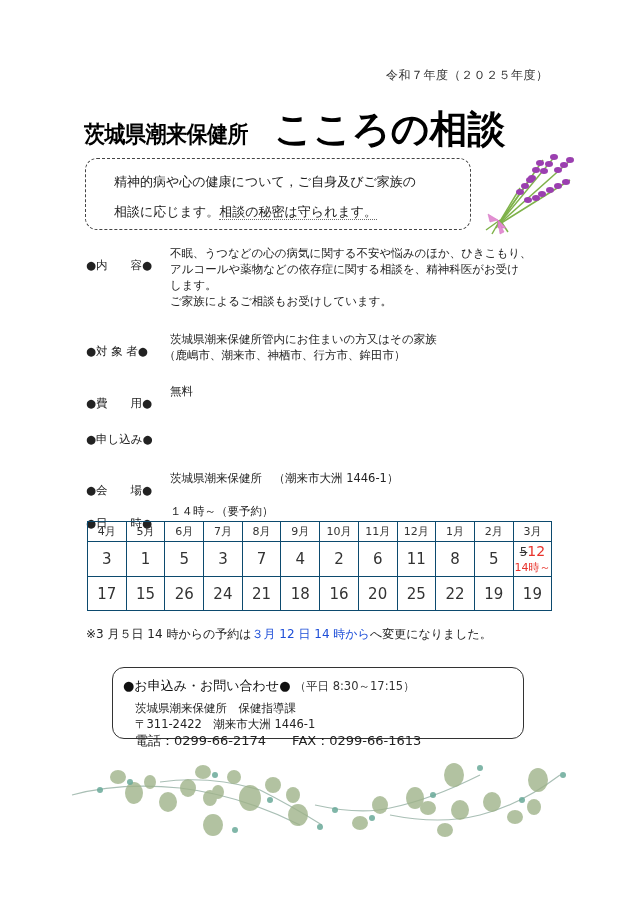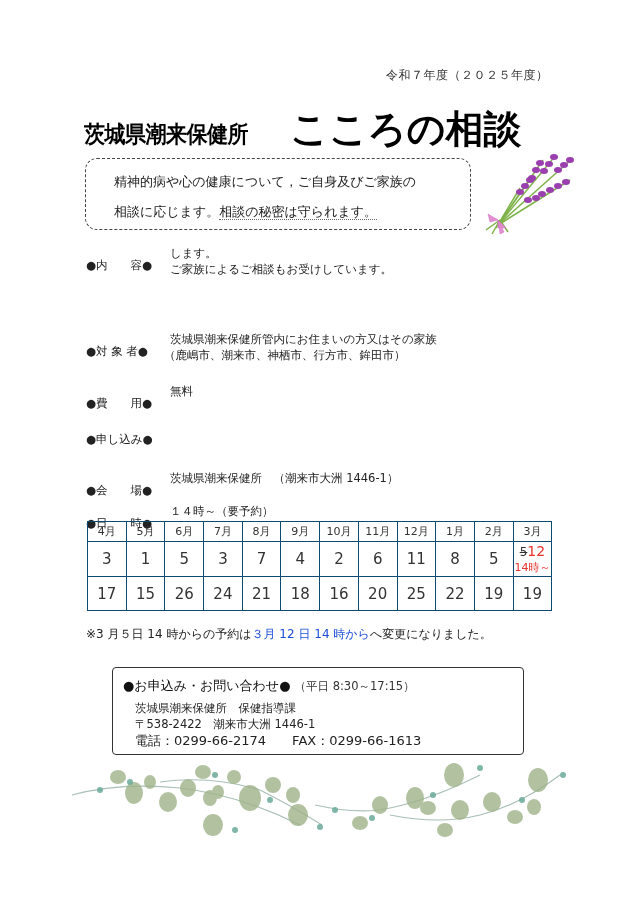--- a/index.html
+++ b/index.html
@@ -10,7 +10,7 @@
 
     .title-row { position: absolute; left: 84px; top: 110px; display: flex; align-items: flex-end; }
     .title-office { font-size: 21px; font-weight: 900; color: #000; letter-spacing: -0.5px; transform: scaleY(1.1); }
-    .title-main { font-size: 38px; font-weight: 900; color: #000; margin-left: 42px; letter-spacing: 0px; line-height: 38px; }
+    .title-main { font-size: 38px; font-weight: 900; color: #000; margin-left: 26px; letter-spacing: 0px; line-height: 38px; }
 
     .intro-box { position: absolute; left: 85px; top: 158px; width: 386px; height: 72px; border: 1.5px dashed #444; border-radius: 12px; padding: 14px 0 0 28px; font-size: 13px; color: #222; }
     .intro-box .line1 { height: 30px; }

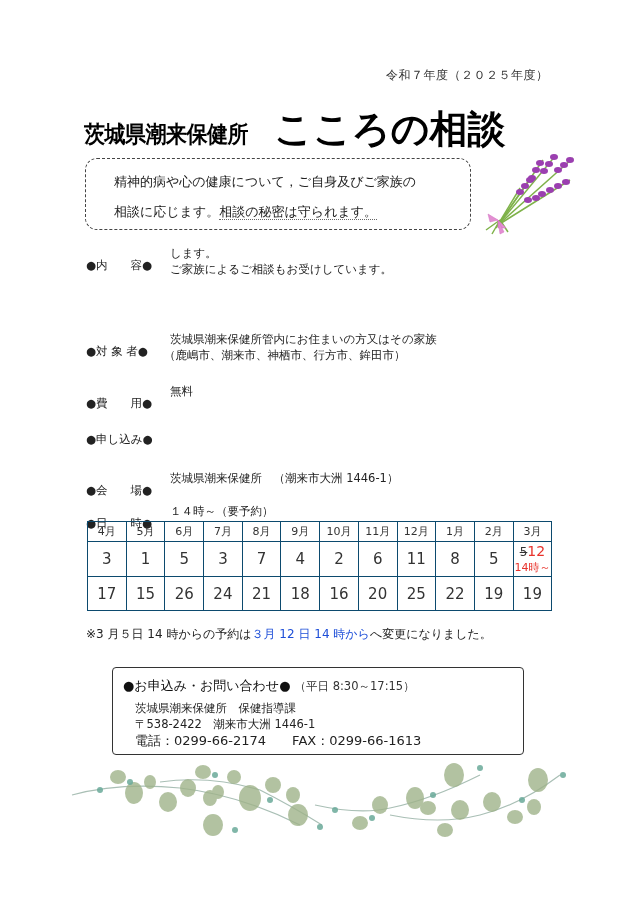--- a/index.html
+++ b/index.html
@@ -102,6 +102,7 @@
 <div class="info" style="top:245px;">
   <span class="label">●内　　容●</span>
   <div class="body">
+    <div>不眠、うつなどの心の病気に関する不安や悩みのほか、ひきこもり、</div>
     <div>します。</div>
     <div>ご家族によるご相談もお受けしています。</div>
   </div>

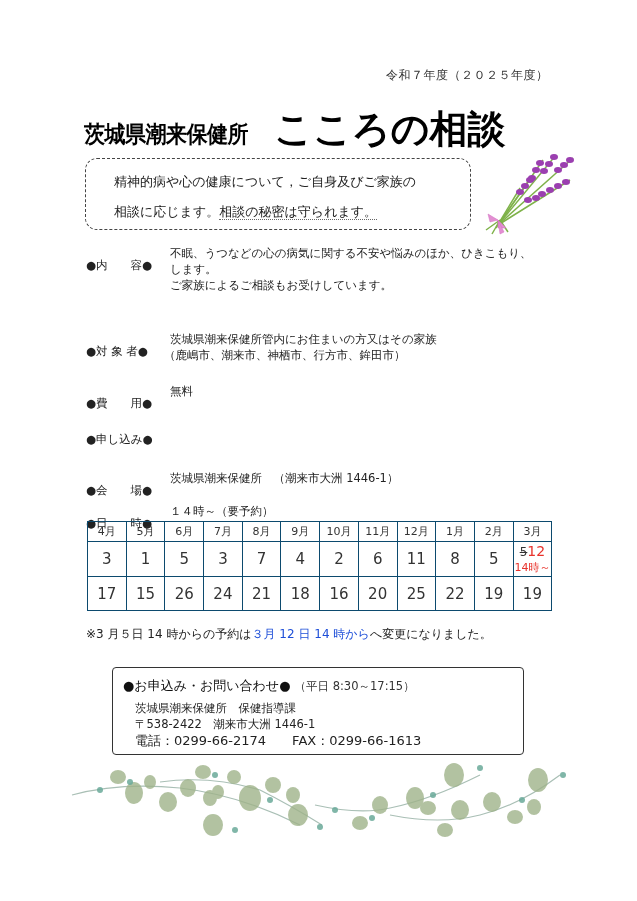--- a/index.html
+++ b/index.html
@@ -103,6 +103,7 @@
   <span class="label">●内　　容●</span>
   <div class="body">
     <div>不眠、うつなどの心の病気に関する不安や悩みのほか、ひきこもり、</div>
+    <div>アルコールや薬物などの依存症に関する相談を、精神科医がお受け</div>
     <div>します。</div>
     <div>ご家族によるご相談もお受けしています。</div>
   </div>

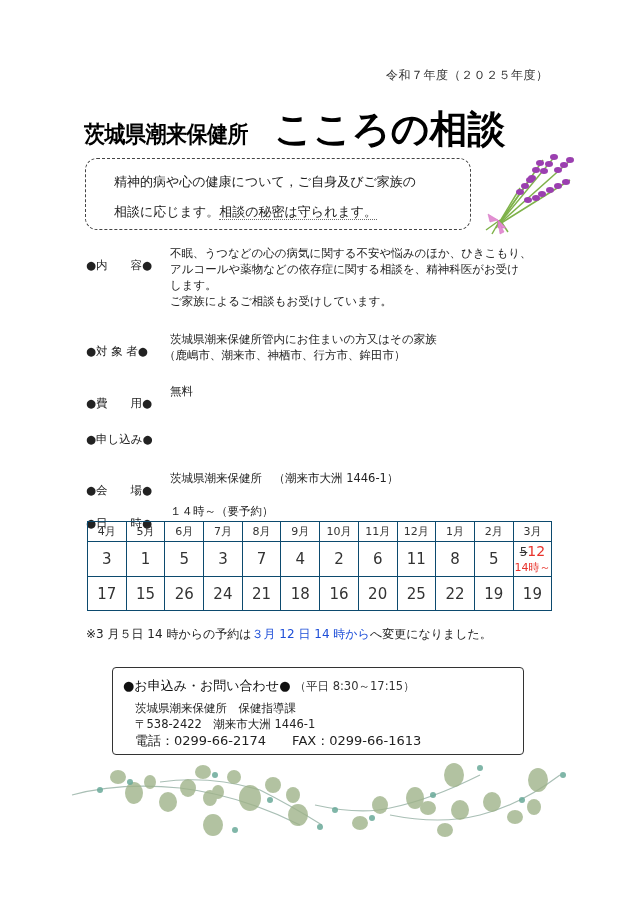--- a/index.html
+++ b/index.html
@@ -38,7 +38,7 @@
     .notice { position: absolute; left: 86px; top: 626px; font-size: 12px; color: #222; }
     .notice .red { color: #1d4ed8; }
 
-    .contact-box { position: absolute; left: 112px; top: 667px; width: 412px; height: 88px; border: 1.3px solid #333; border-radius: 4px; }
+    .contact-box { position: absolute; left: 112px; top: 667px; width: 412px; height: 72px; border: 1.3px solid #333; border-radius: 12px; }
     .contact-head { position: absolute; left: 10px; top: 9px; font-size: 13px; color: #111; }
     .contact-head .hours { font-size: 11.5px; color: #333; margin-left: 4px; }
     .contact-line { position: absolute; left: 22px; font-size: 11.5px; color: #222; white-space: pre; }

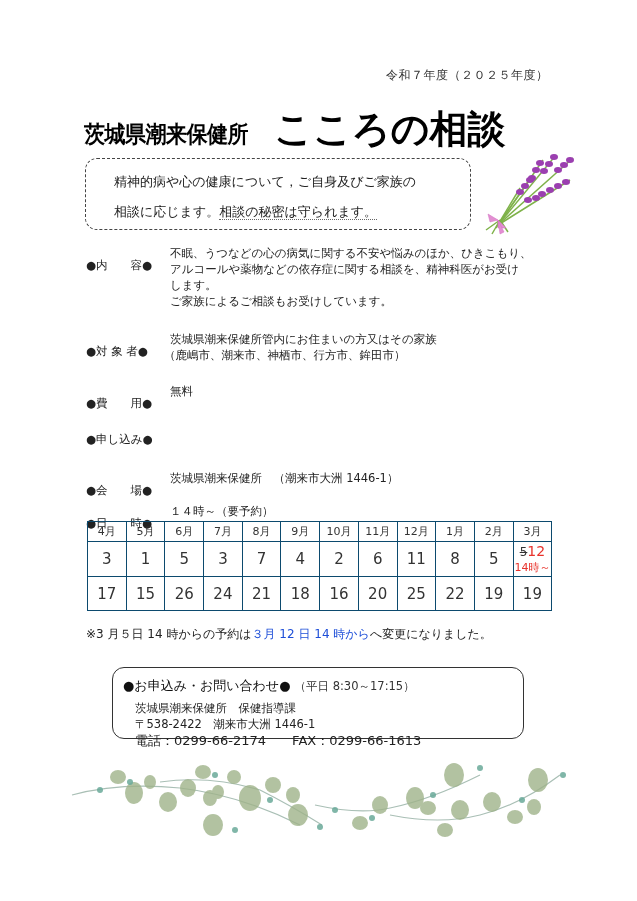--- a/index.html
+++ b/index.html
@@ -199,7 +199,7 @@
     <span>●お申込み・お問い合わせ●</span><span class="hours">（平日 8:30～17:15）</span>
   </div>
   <div class="contact-line" style="top:33px;">茨城県潮来保健所　保健指導課</div>
-  <div class="contact-line" style="top:49px;">〒538-2422　潮来市大洲 1446-1</div>
+  <div class="contact-line" style="top:49px;">〒311-2422　潮来市大洲 1446-1</div>
   <div class="contact-line" style="top:64px; font-size:13px;">電話：0299-66-2174　　FAX：0299-66-1613</div>
 </div>
 

